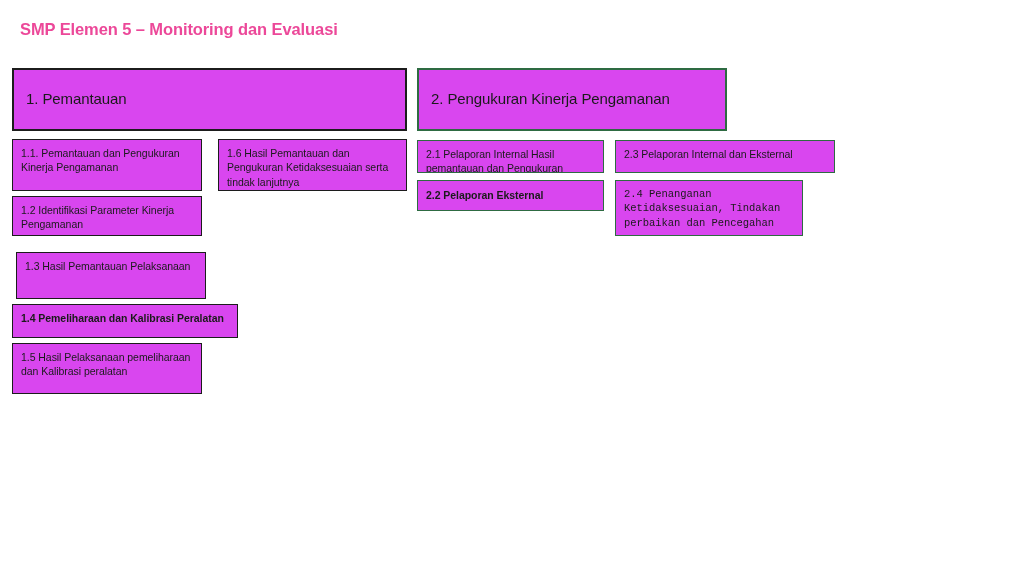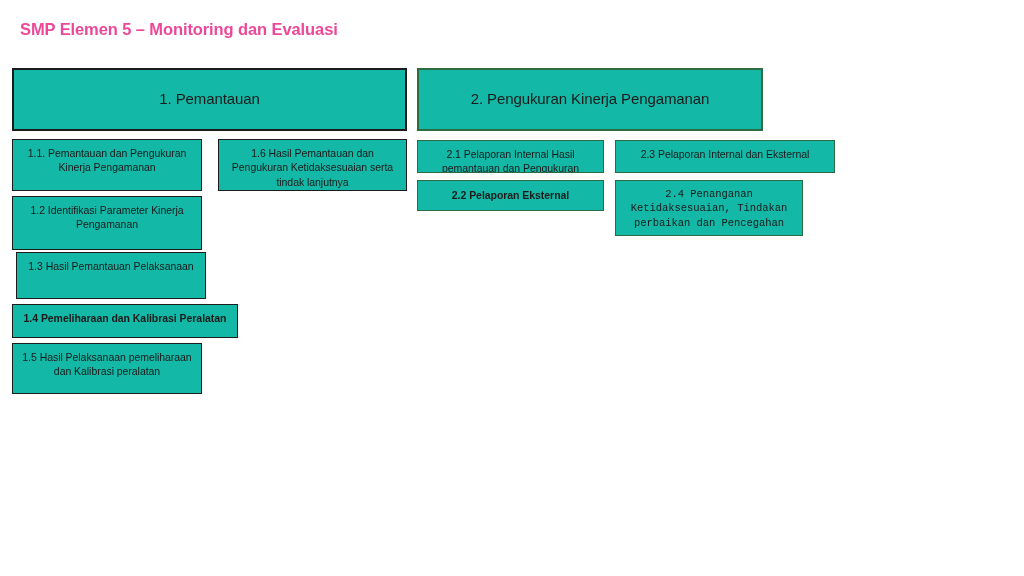--- a/index.html
+++ b/index.html
@@ -38,11 +38,10 @@
   .node {
     position: absolute;
     box-sizing: border-box;
-    background: #14b8a6;
+    background: #d946ef;
     display: flex;
     align-items: center;
     overflow: hidden;
-    text-align: center;
   }
   .node .node-label {
     display: block;

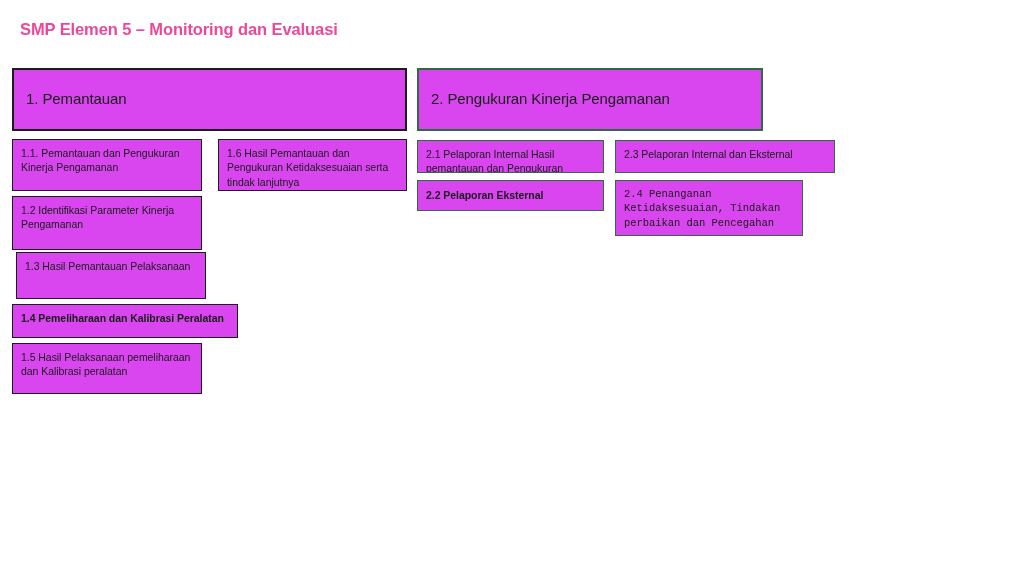--- a/index.html
+++ b/index.html
@@ -122,7 +122,7 @@
     <span class="node-label">1.6 Hasil Pemantauan dan Pengukuran Ketidaksesuaian serta tindak lanjutnya</span>
   </div>
 
-  <div class="node level1 green" style="left:417px; top:68px; width:346px; height:63px;">
+  <div class="node level1 green" style="left:417px; top:68px; width:310px; height:63px;">
     <span class="node-label">2. Pengukuran Kinerja Pengamanan</span>
   </div>
 

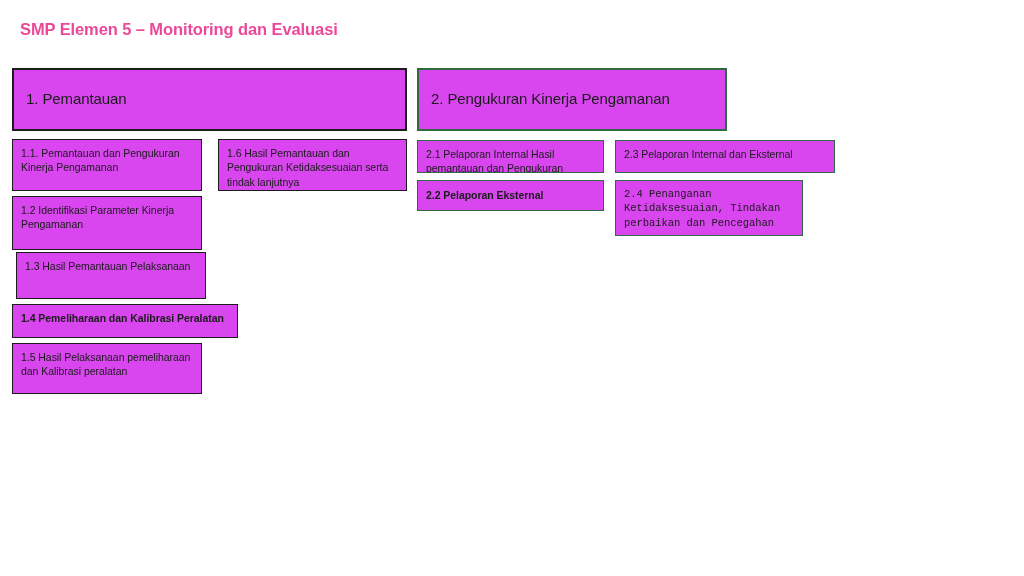--- a/index.html
+++ b/index.html
@@ -102,7 +102,7 @@
     <span class="node-label">1.1. Pemantauan dan Pengukuran Kinerja Pengamanan</span>
   </div>
 
-  <div class="node level2" style="left:12px; top:196px; width:190px; height:54px;">
+  <div class="node level2" style="left:12px; top:196px; width:190px; height:40px;">
     <span class="node-label">1.2 Identifikasi Parameter Kinerja Pengamanan</span>
   </div>
 

